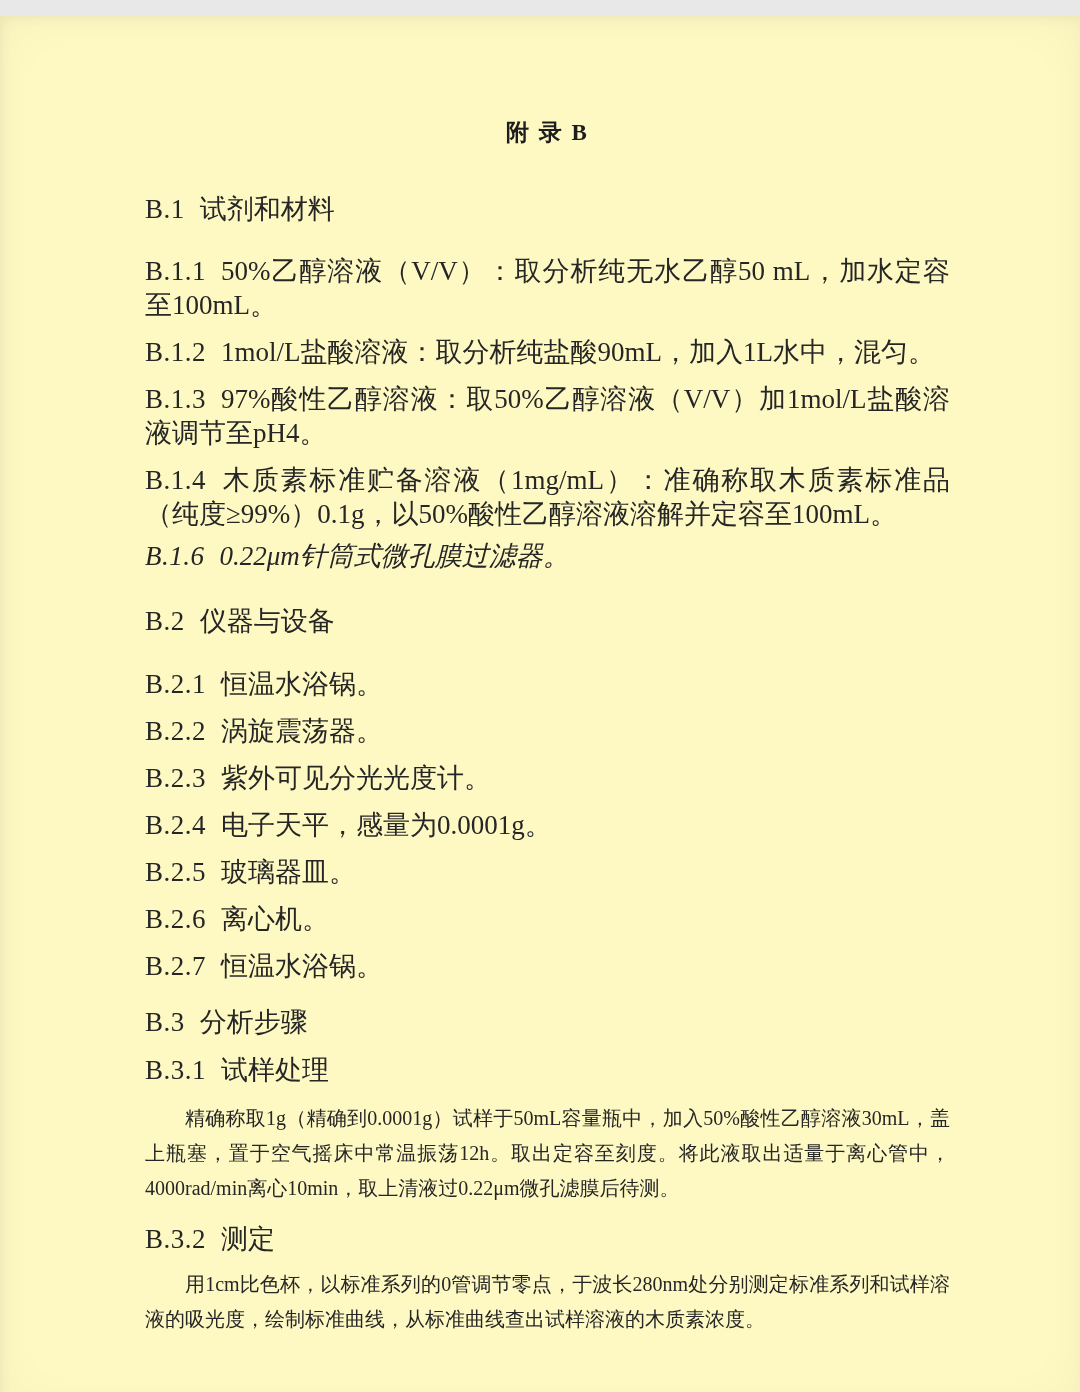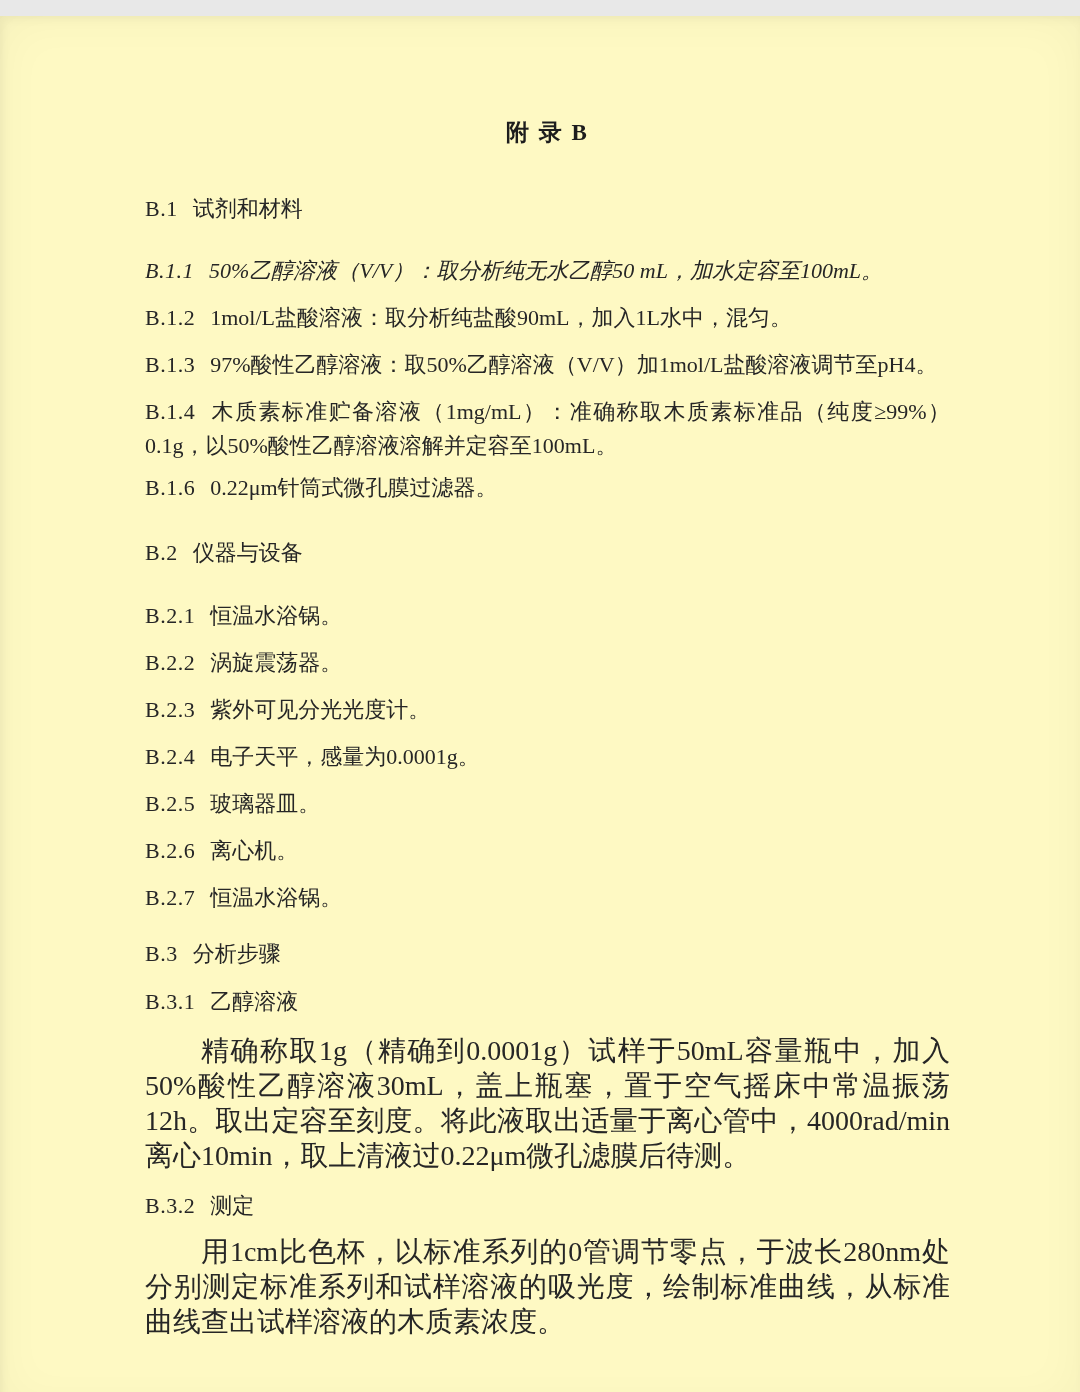--- a/index.html
+++ b/index.html
@@ -37,7 +37,7 @@
     color: #1d1d1d;
   }
   .block {
-    font-size: 22px;
+    font-size: 27px;
     line-height: 34px;
     text-align: justify;
   }

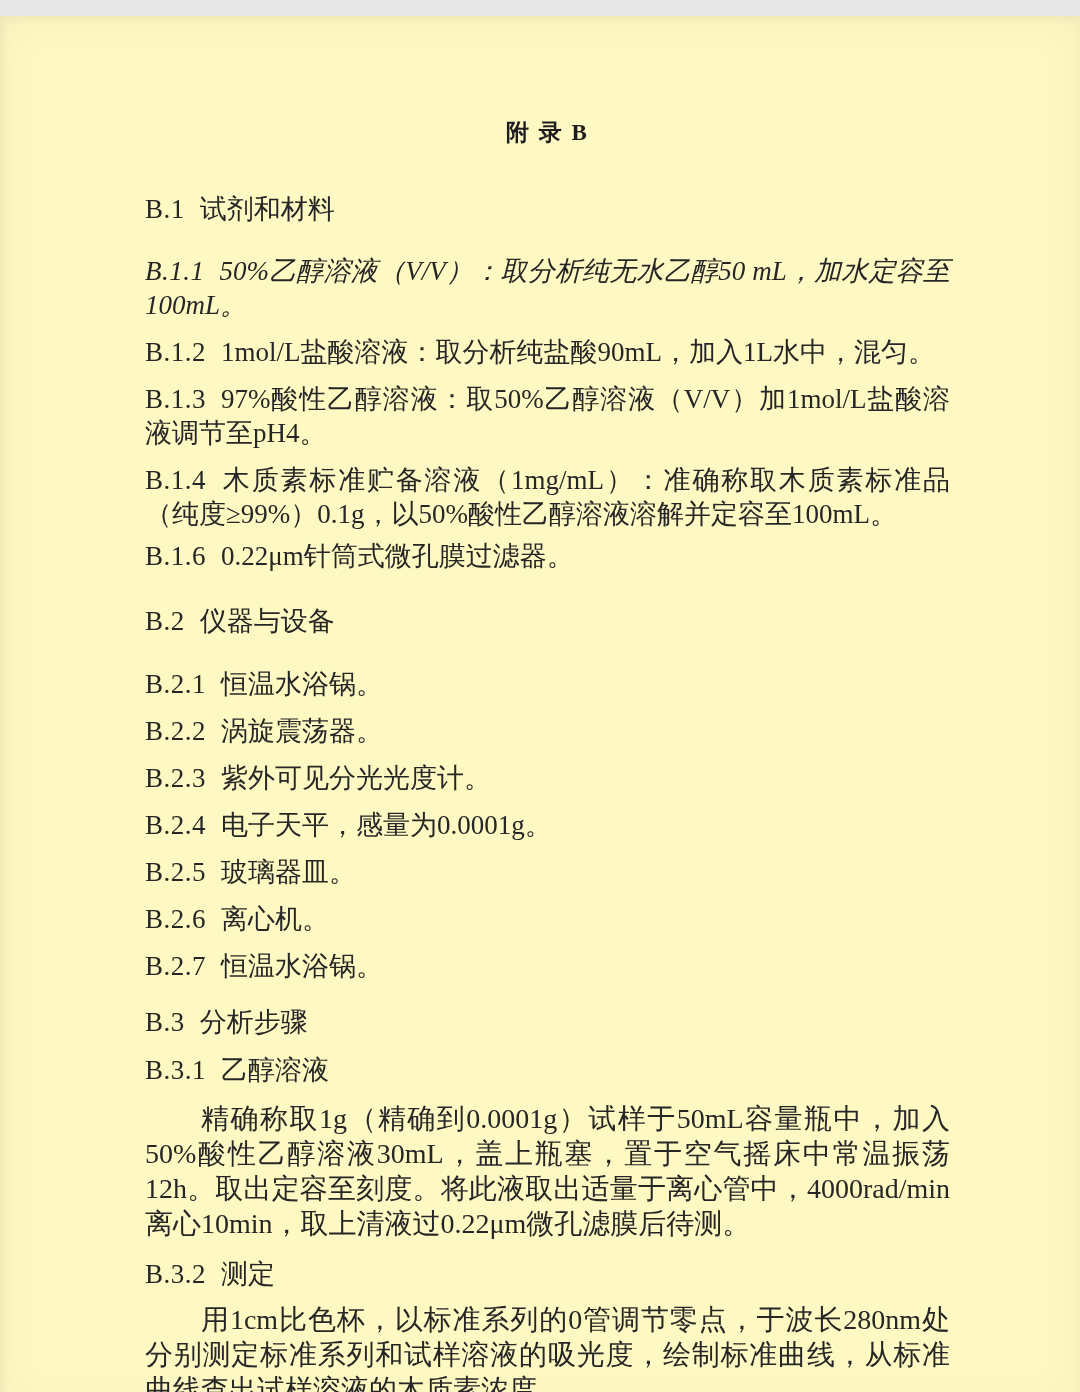--- a/index.html
+++ b/index.html
@@ -56,7 +56,7 @@
   .mt-42 { margin-top: 42px; }
   .mt-31 { margin-top: 31px; }
   .mt-29 { margin-top: 29px; }
-  .mt-28 { margin-top: 28px; font-style: italic; }
+  .mt-28 { margin-top: 28px; }
   .mt-22 { margin-top: 22px; }
   .mt-16 { margin-top: 16px; }
   .mt-14 { margin-top: 14px; }

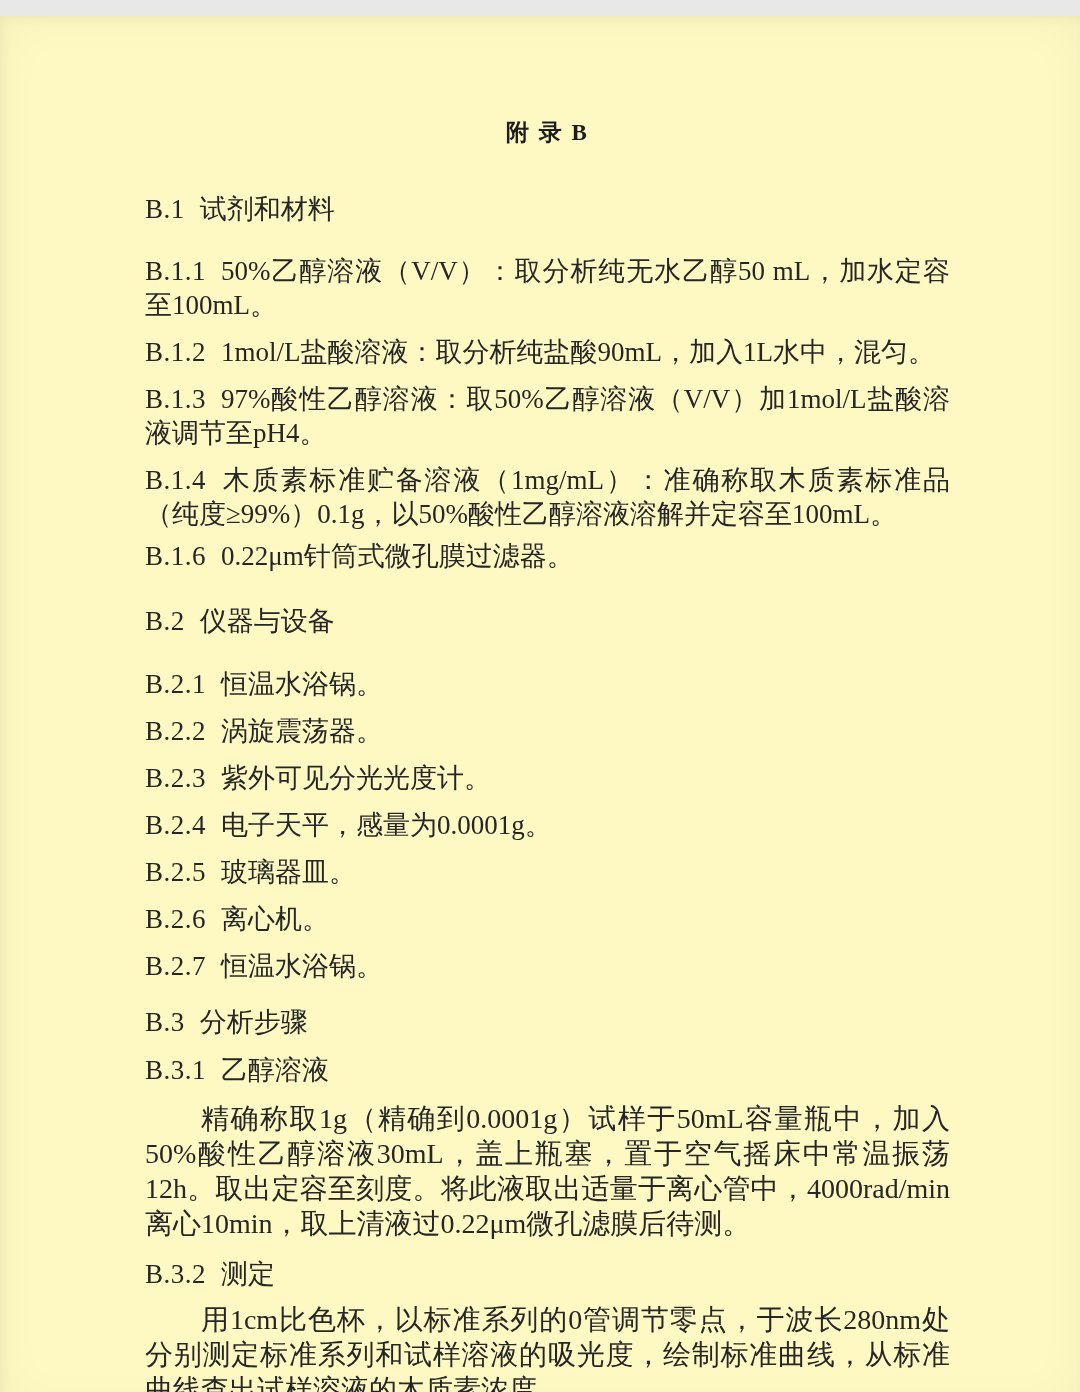--- a/index.html
+++ b/index.html
@@ -63,7 +63,7 @@
   .mt-13 { margin-top: 13px; }
   .mt-12 { margin-top: 12px; }
   .mt-11 { margin-top: 11px; }
-  .mt-8  { margin-top: 8px; }
+  .mt-8  { margin-top: 8px; font-style: italic; }
 </style>
 </head>
 <body>

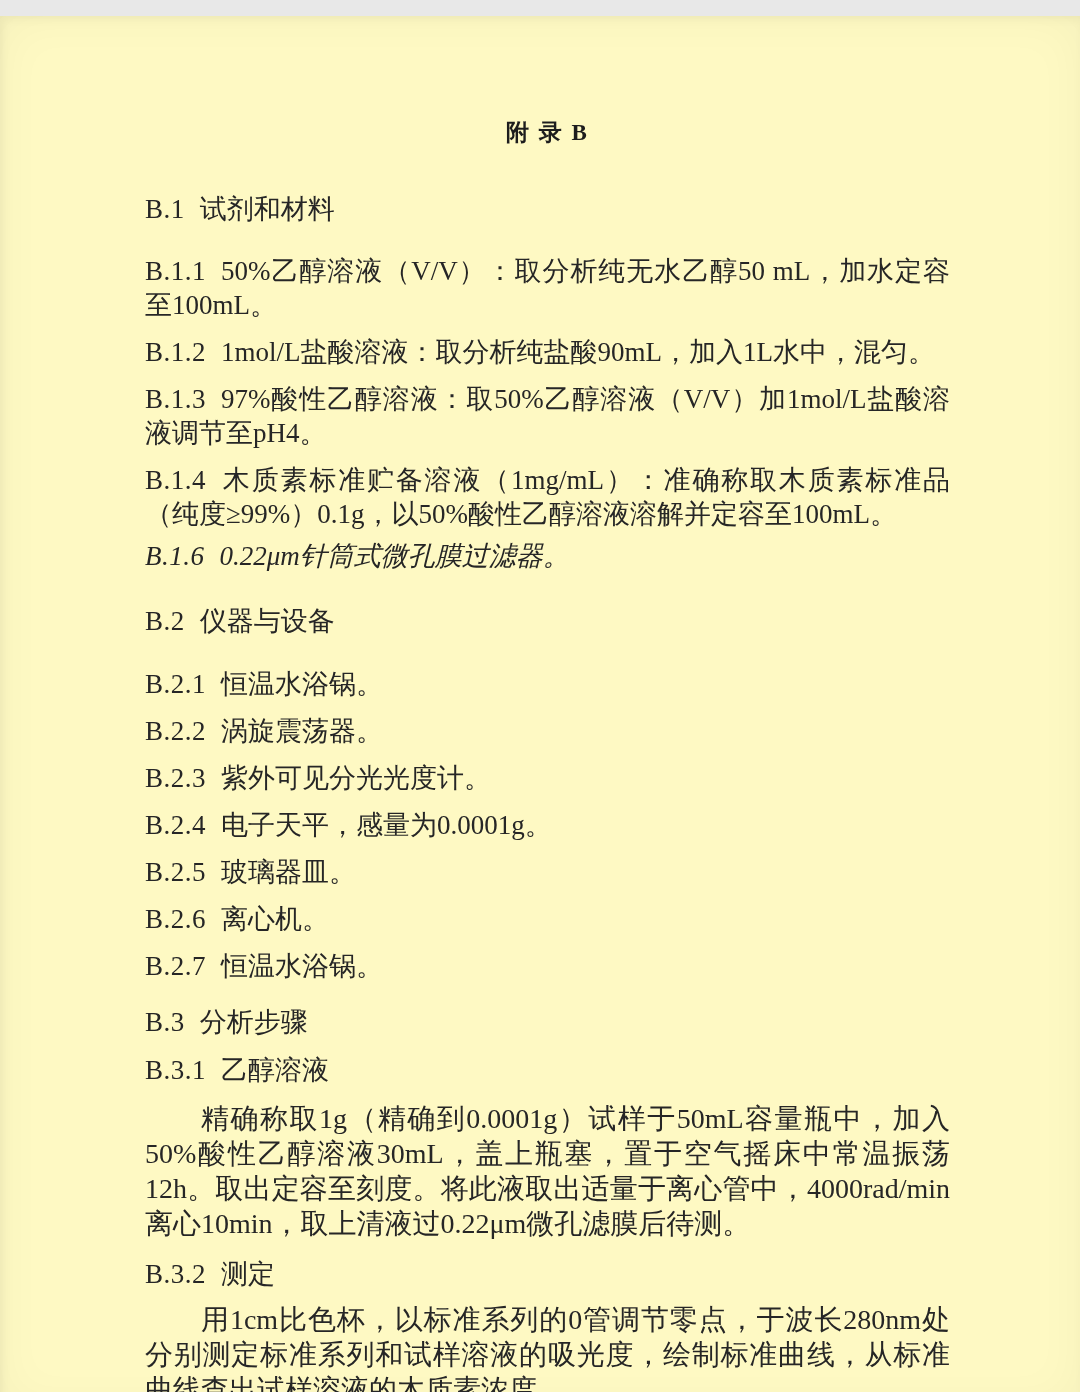--- a/index.html
+++ b/index.html
@@ -137,7 +137,7 @@
     </div>
 
     <div class="block mt-14">
-      <span class="num">B.3.1</span><span>乙醇溶液</span>
+      <span class="num">B.3.1</span><span>试样处理</span>
     </div>
 
     <p class="para mt-14">精确称取1g（精确到0.0001g）试样于50mL容量瓶中，加入50%酸性乙醇溶液30mL，盖上瓶塞，置于空气摇床中常温振荡12h。取出定容至刻度。将此液取出适量于离心管中，4000rad/min离心10min，取上清液过0.22μm微孔滤膜后待测。</p>

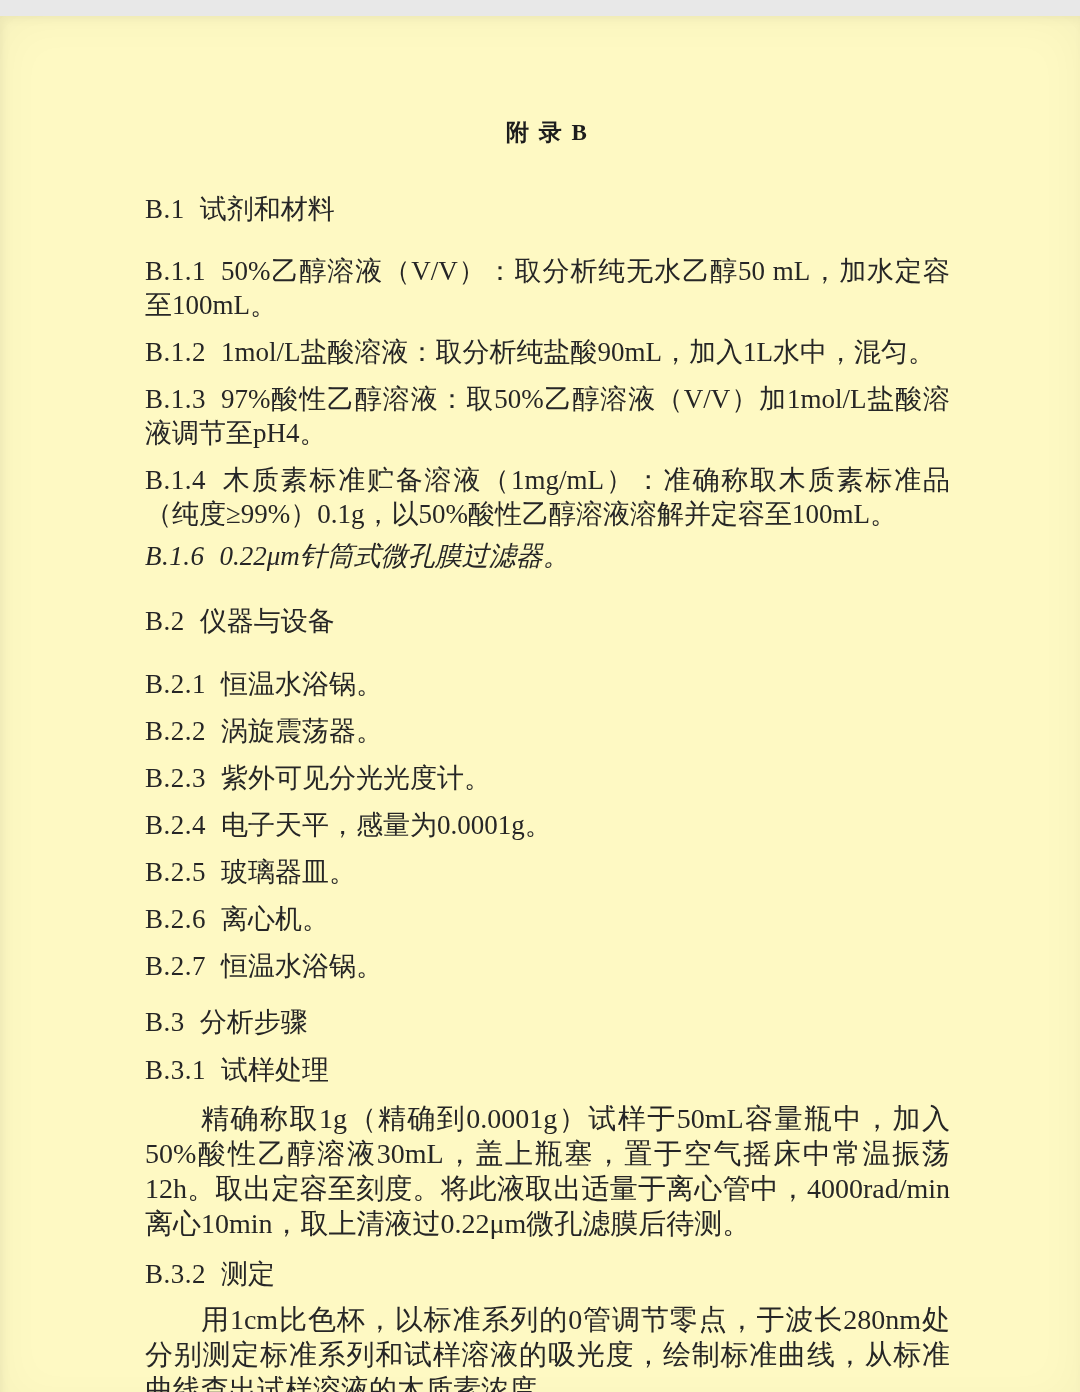--- a/index.html
+++ b/index.html
@@ -46,7 +46,7 @@
     letter-spacing: 0.5px;
   }
   .para {
-    font-size: 28px;
+    font-size: 20px;
     line-height: 35px;
     text-align: justify;
     text-indent: 2em;

